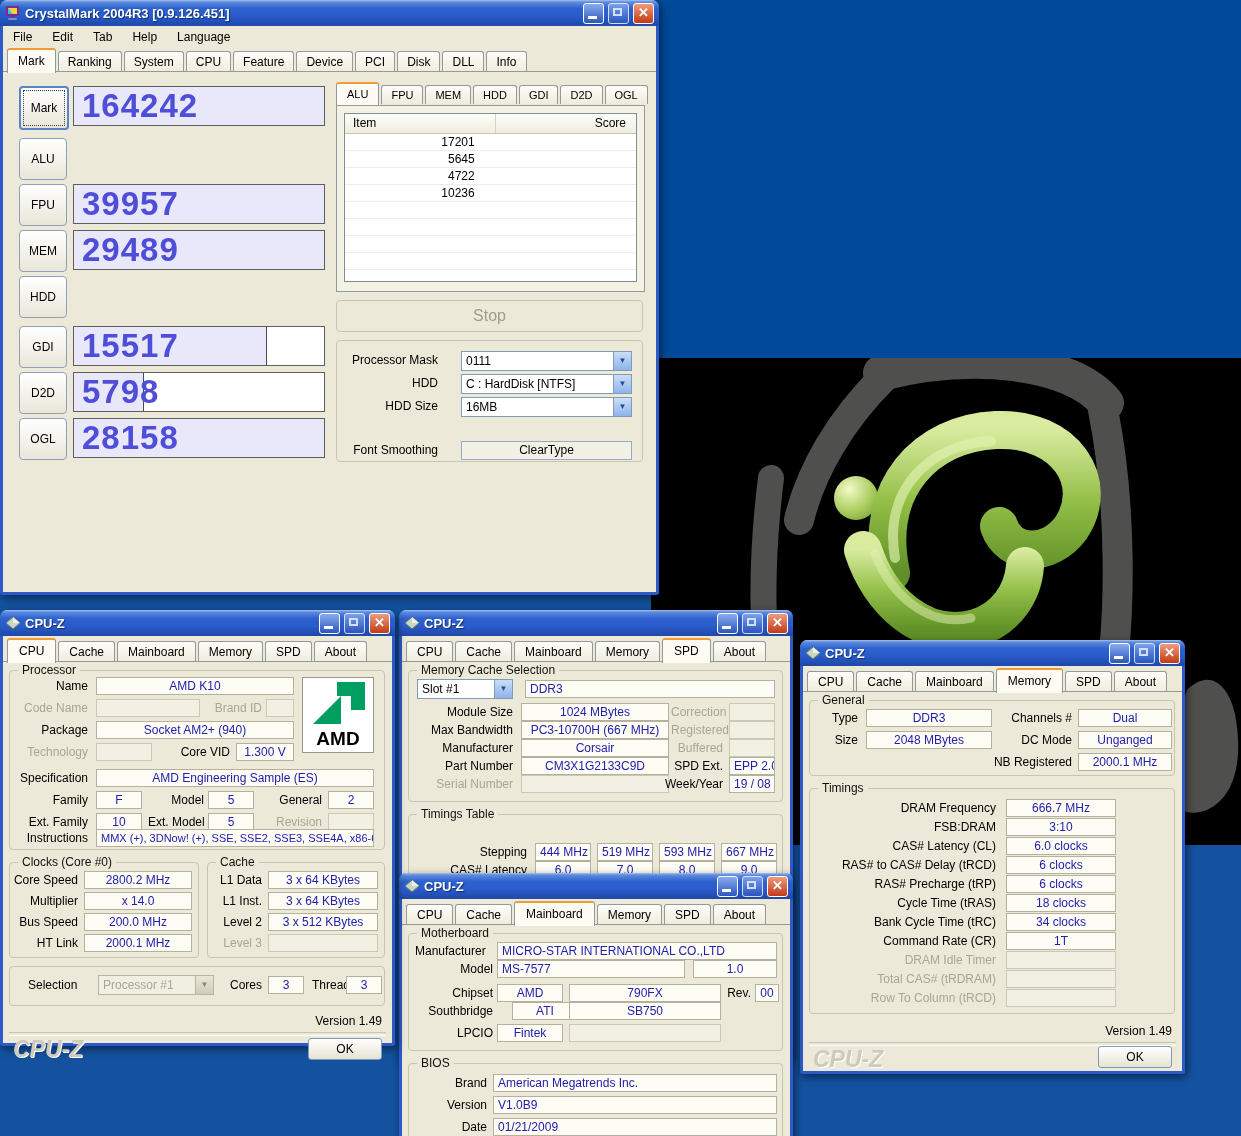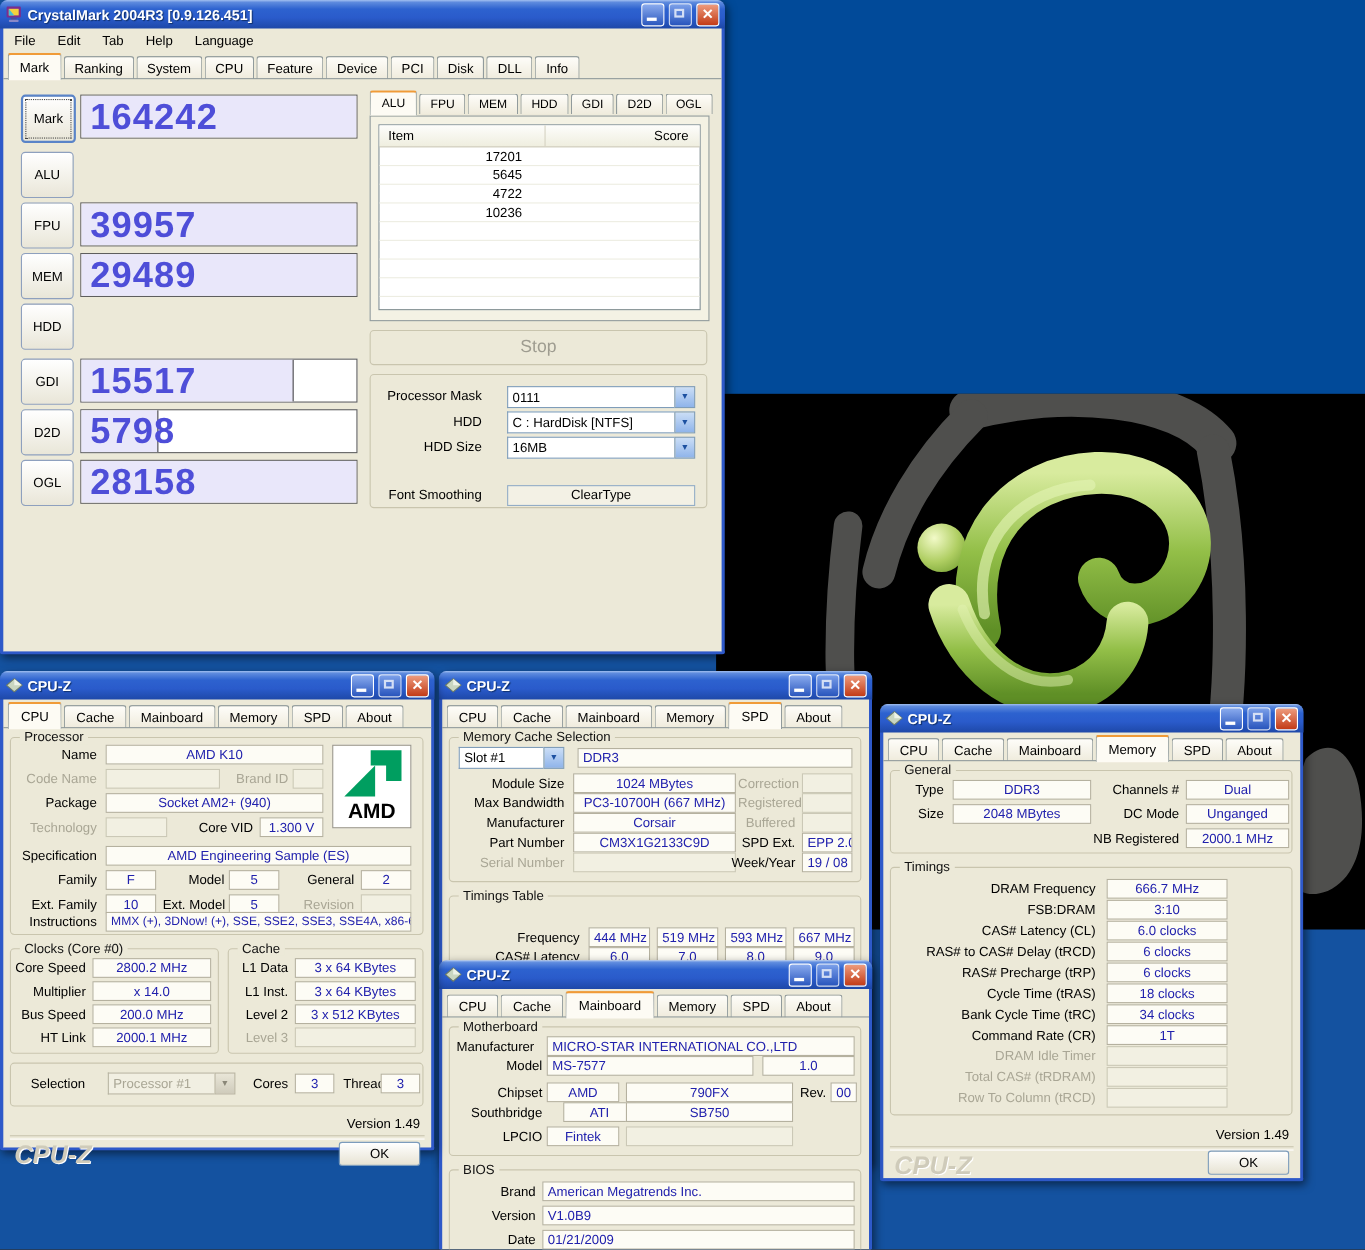--- a/index.html
+++ b/index.html
@@ -442,7 +442,7 @@
       </div>
       <div class="grp" style="left:6px;top:152px;width:375px;height:236px">
         <span class="glab">Timings Table</span>
-        <span class="l" style="left:4px;top:28px;width:114px">Frequency</span>
+        <span class="l" style="left:4px;top:28px;width:114px">Stepping</span>
         <div class="f" style="left:126px;top:28px;width:56px">444 MHz</div>
         <div class="f" style="left:188px;top:28px;width:56px">519 MHz</div>
         <div class="f" style="left:250px;top:28px;width:56px">593 MHz</div>

